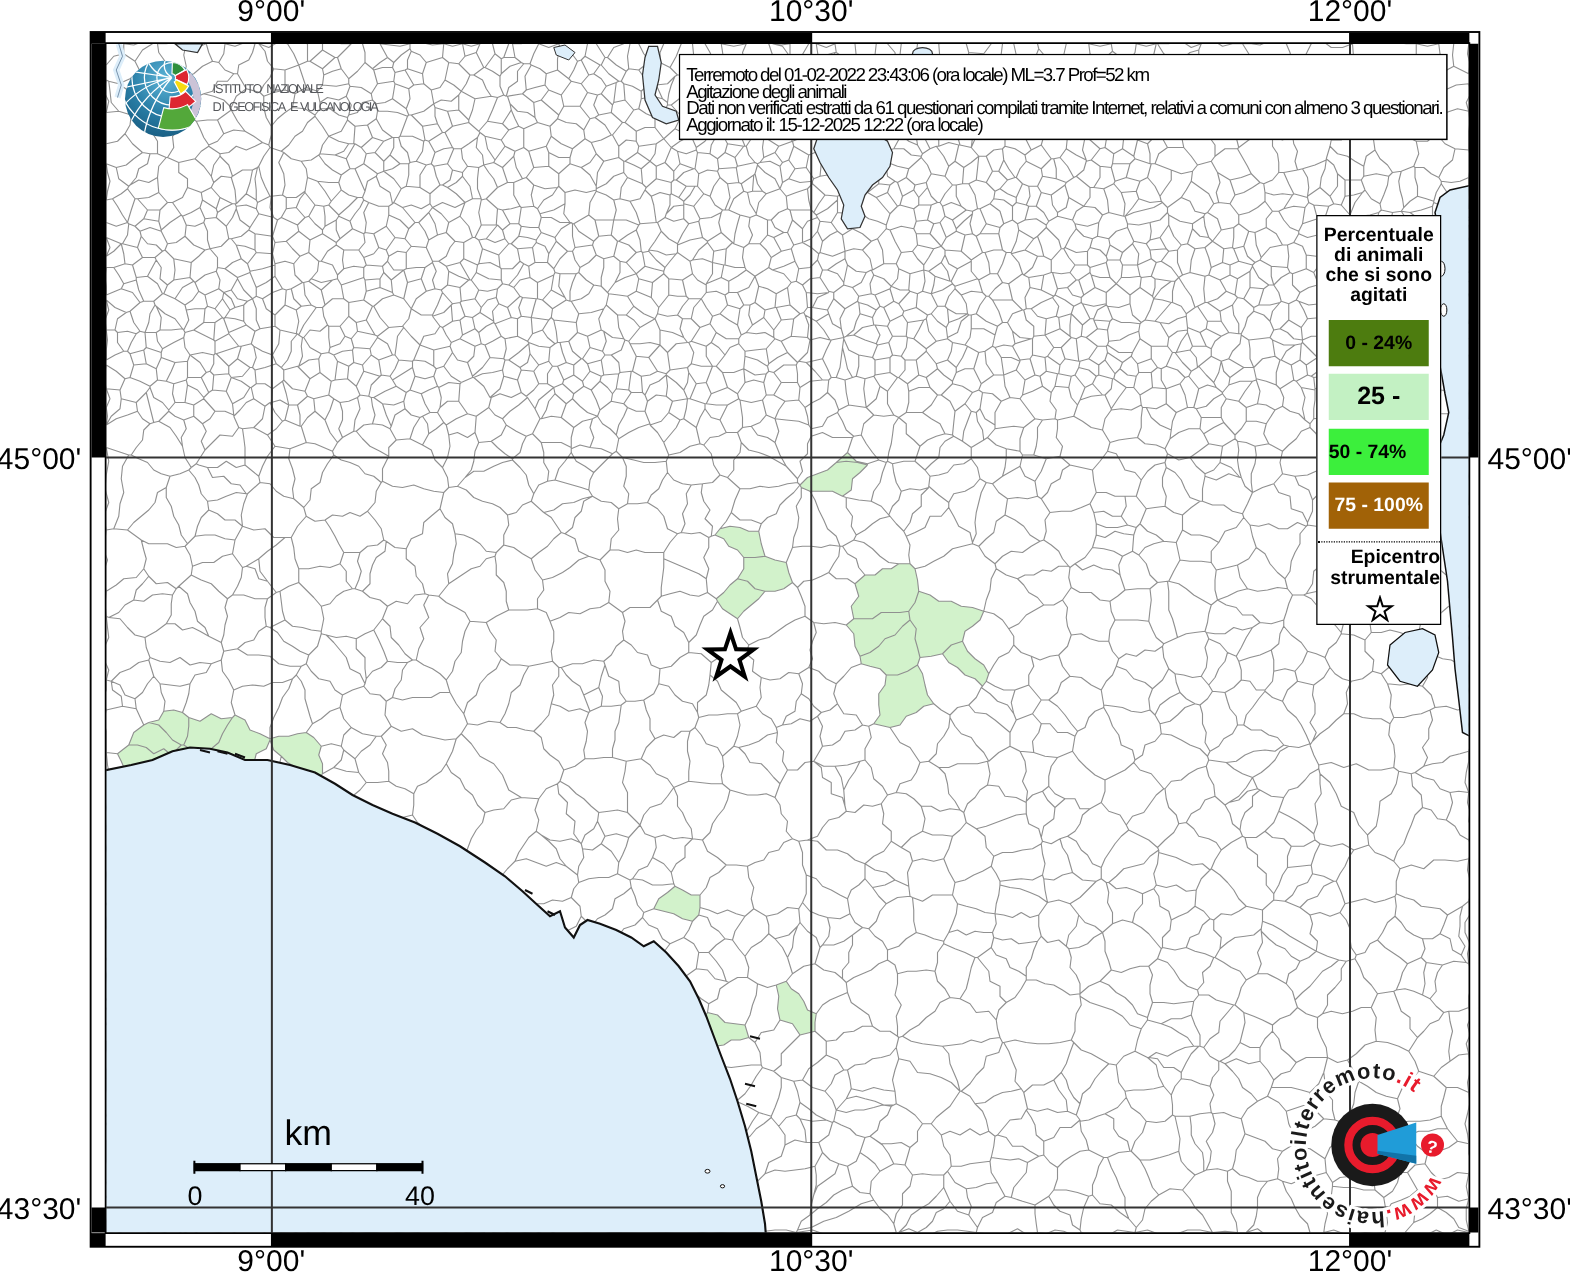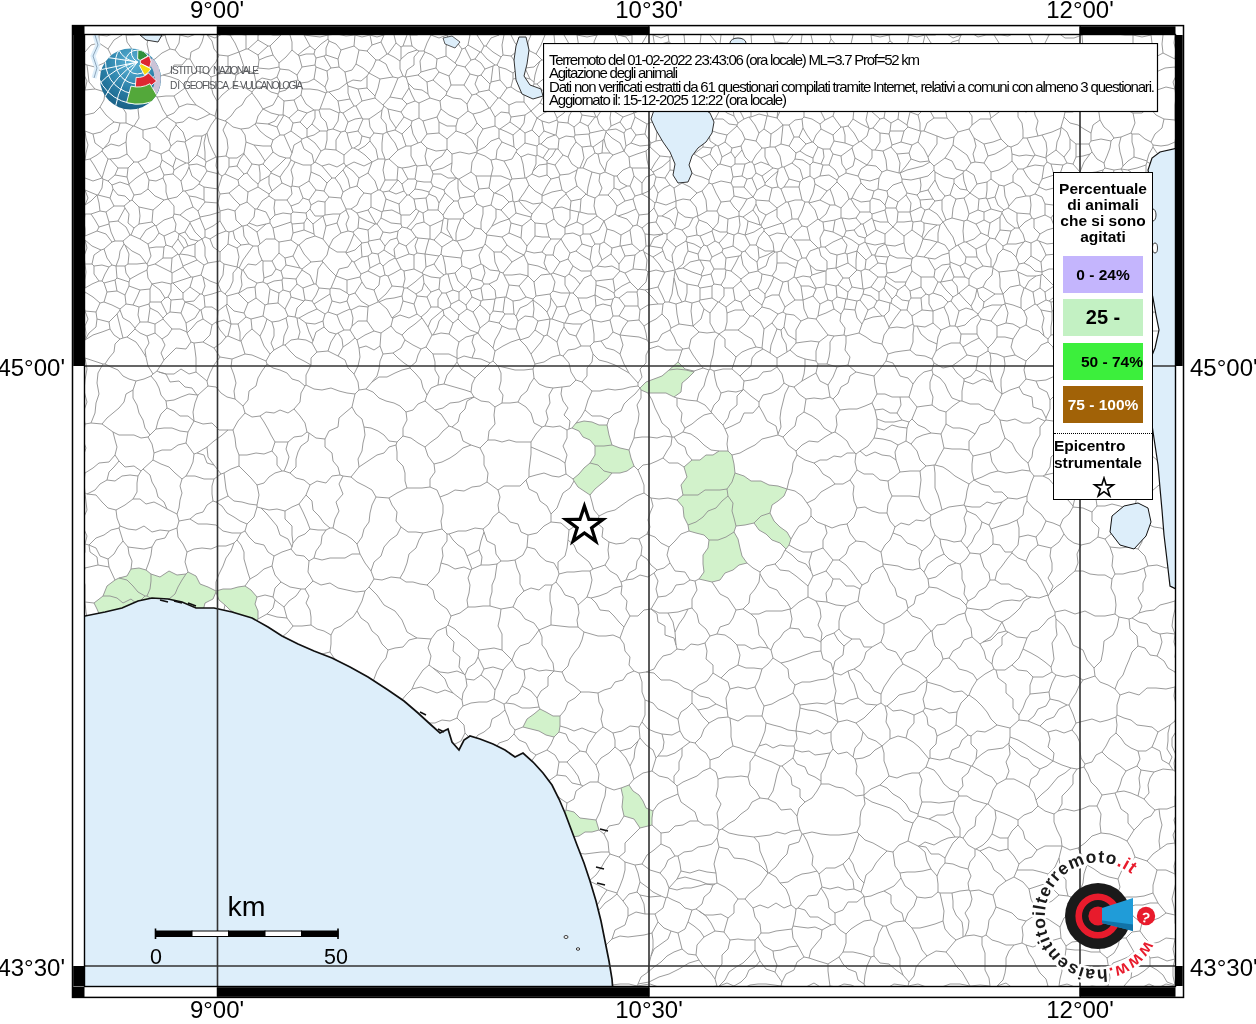--- a/index.html
+++ b/index.html
@@ -92,7 +92,7 @@
     </svg>
 <div style="position:absolute;left:1053px;top:172px;width:100px;height:328px;background:#fff;border:1.5px solid #000;font-family:'Liberation Sans',sans-serif;font-weight:bold;color:#000">
 <div style="position:absolute;left:0;top:8px;width:100%;text-align:center;font-size:15.5px;line-height:16px">Percentuale<br>di animali<br>che si sono<br>agitati</div>
-<div style="position:absolute;left:9px;top:83px;width:80px;height:37px;background:#c4b5fd;text-align:center;font-size:15.5px;line-height:37px">0 - 24%</div>
+<div style="position:absolute;left:9px;top:83px;width:80px;height:37px;background:#4d7c0f;text-align:center;font-size:15.5px;line-height:37px">0 - 24%</div>
 <div style="position:absolute;left:9px;top:126px;width:80px;height:37px;background:#c3f1c3;text-align:center;font-size:20px;line-height:37px">25 - 49%</div>
 <div style="position:absolute;left:9px;top:170px;width:80px;height:37px;background:#3cef3c;text-align:right;font-size:15.5px;line-height:37px">50 - 74%</div>
 <div style="position:absolute;left:9px;top:213px;width:80px;height:37px;background:#a16207;color:#fff;text-align:center;font-size:15.5px;line-height:37px">75 - 100%</div>

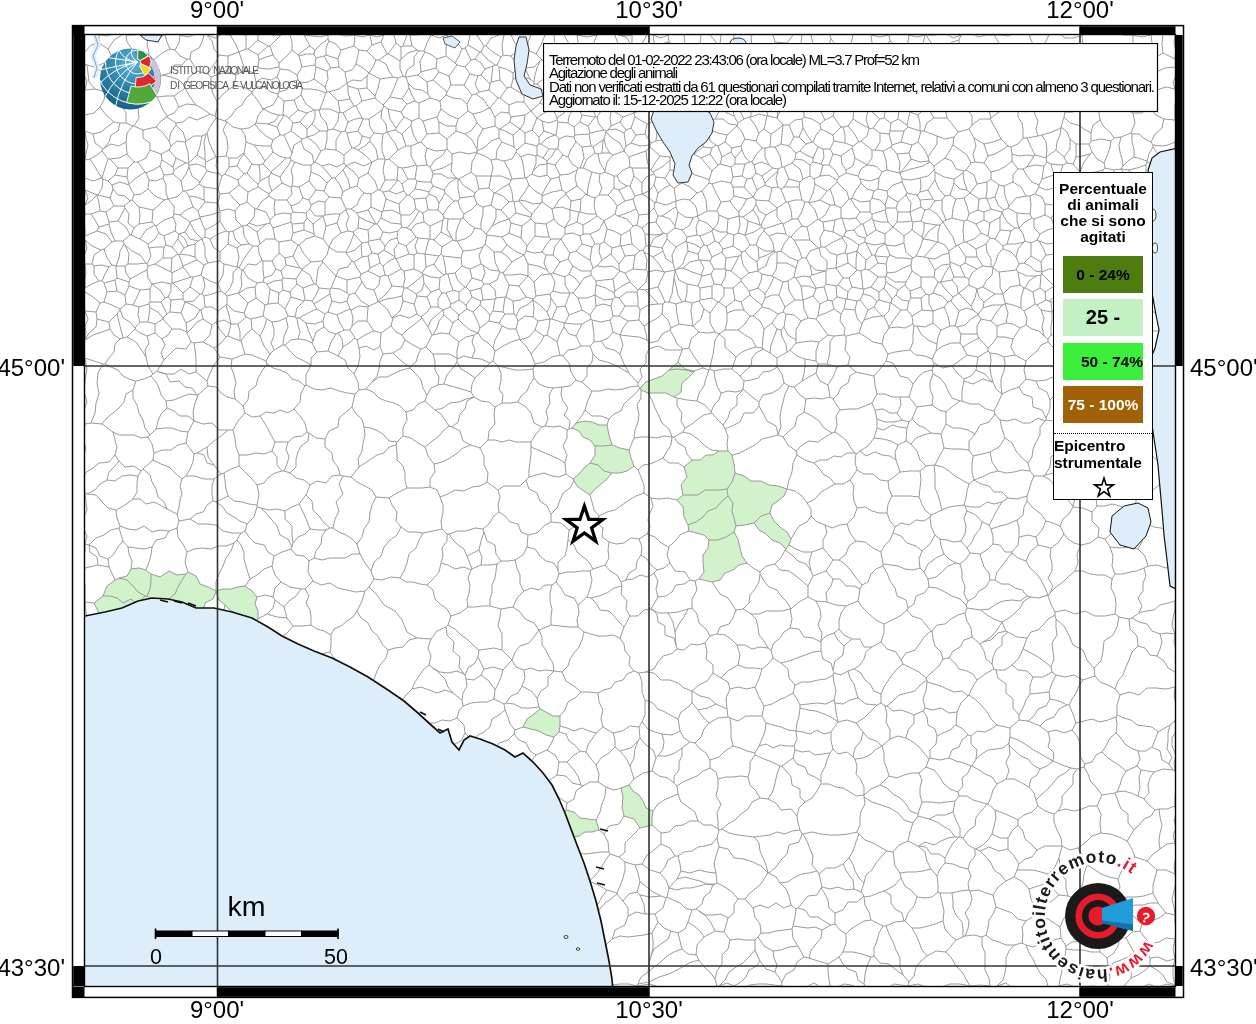--- a/index.html
+++ b/index.html
@@ -94,7 +94,7 @@
 <div style="position:absolute;left:0;top:8px;width:100%;text-align:center;font-size:15.5px;line-height:16px">Percentuale<br>di animali<br>che si sono<br>agitati</div>
 <div style="position:absolute;left:9px;top:83px;width:80px;height:37px;background:#4d7c0f;text-align:center;font-size:15.5px;line-height:37px">0 - 24%</div>
 <div style="position:absolute;left:9px;top:126px;width:80px;height:37px;background:#c3f1c3;text-align:center;font-size:20px;line-height:37px">25 - 49%</div>
-<div style="position:absolute;left:9px;top:170px;width:80px;height:37px;background:#3cef3c;text-align:right;font-size:15.5px;line-height:37px">50 - 74%</div>
+<div style="position:absolute;left:9px;top:170px;width:80px;height:37px;background:#3cef3c;text-align:left;font-size:15.5px;line-height:37px">50 - 74%</div>
 <div style="position:absolute;left:9px;top:213px;width:80px;height:37px;background:#a16207;color:#fff;text-align:center;font-size:15.5px;line-height:37px">75 - 100%</div>
 <div style="position:absolute;left:0;top:260px;width:100%;border-top:1.6px dotted #000"></div>
 <div style="position:absolute;left:0;top:264px;width:100%;text-align:left;font-size:15.5px;line-height:17px">Epicentro<br>strumentale</div>

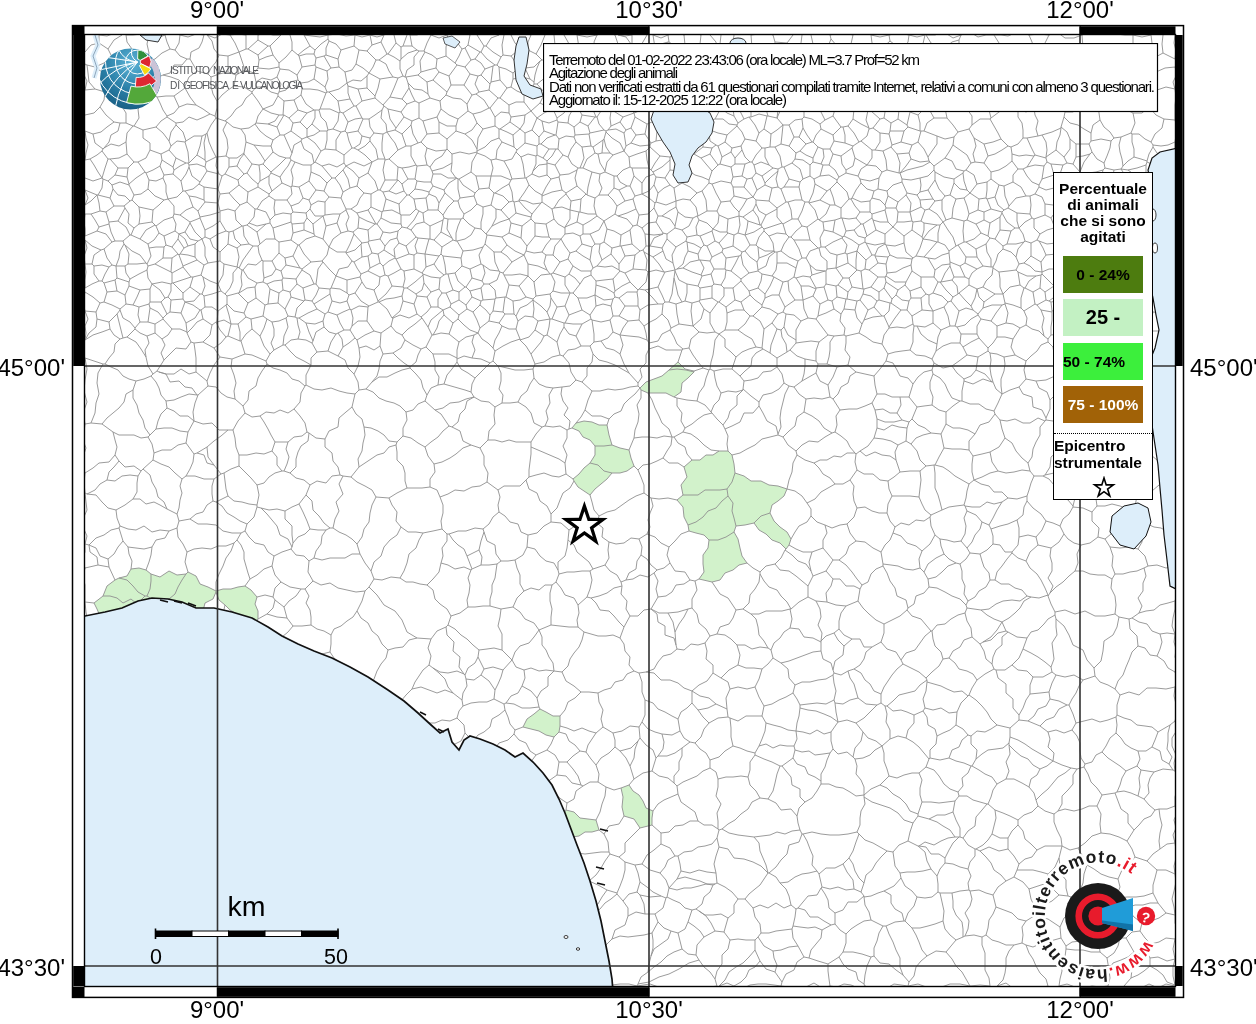--- a/index.html
+++ b/index.html
@@ -97,7 +97,7 @@
 <div style="position:absolute;left:9px;top:170px;width:80px;height:37px;background:#3cef3c;text-align:left;font-size:15.5px;line-height:37px">50 - 74%</div>
 <div style="position:absolute;left:9px;top:213px;width:80px;height:37px;background:#a16207;color:#fff;text-align:center;font-size:15.5px;line-height:37px">75 - 100%</div>
 <div style="position:absolute;left:0;top:260px;width:100%;border-top:1.6px dotted #000"></div>
-<div style="position:absolute;left:0;top:264px;width:100%;text-align:left;font-size:15.5px;line-height:17px">Epicentro<br>strumentale</div>
+<div style="position:absolute;left:0;top:264px;width:100%;text-align:right;font-size:15.5px;line-height:17px">Epicentro<br>strumentale</div>
 <svg width="24" height="22" viewBox="0 0 24 22" style="position:absolute;left:38px;top:303px">
 <path d="M12 2 L14.2 8.9 L21.4 8.9 L15.6 13.1 L17.8 20 L12 15.7 L6.2 20 L8.4 13.1 L2.6 8.9 L9.8 8.9Z" fill="#fff" stroke="#000" stroke-width="1.6"></path>
 </svg>

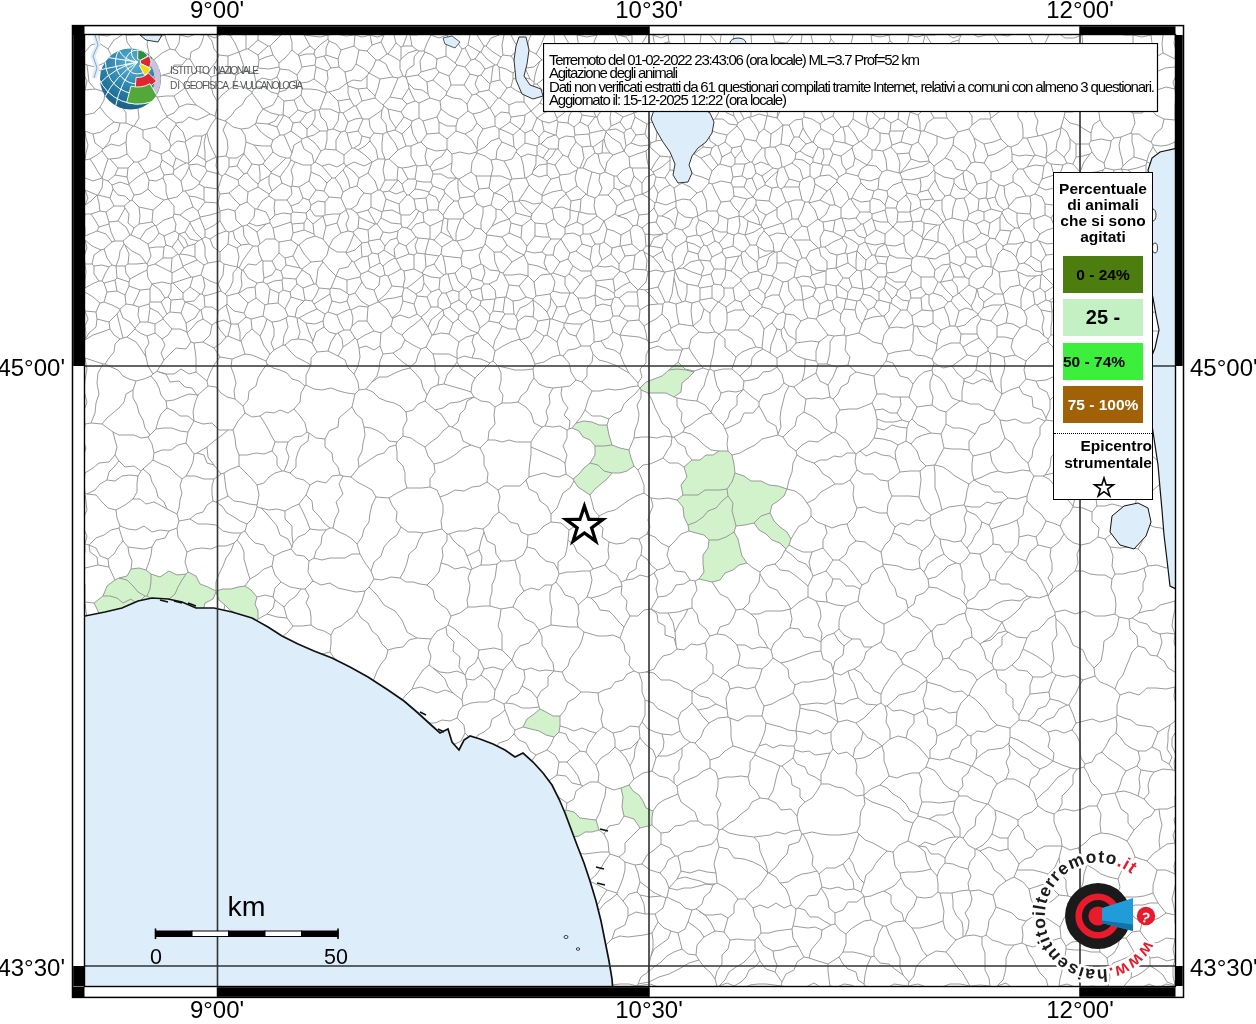--- a/index.html
+++ b/index.html
@@ -114,7 +114,7 @@
 </g>
 </svg>
 <div style="position:absolute;left:140px;top:945px;width:32px;text-align:center;font-family:'Liberation Sans',sans-serif;font-size:21.5px;color:#000">0</div>
-<div style="position:absolute;left:320px;top:945px;width:32px;text-align:center;font-family:'Liberation Sans',sans-serif;font-size:21.5px;color:#000">50</div>
+<div style="position:absolute;left:320px;top:945px;width:32px;text-align:center;font-family:'Liberation Sans',sans-serif;font-size:21.5px;color:#000">40</div>
 <svg width="180" height="172" viewBox="1008 830 180 172" style="position:absolute;left:1008px;top:830px" xmlns="http://www.w3.org/2000/svg">
 <defs>
         <path id="tcirc" d="M1145.2 940.1 A53 53 0 1 1 1050.8 891.9 A53 53 0 1 1 1145.2 940.1"></path>

